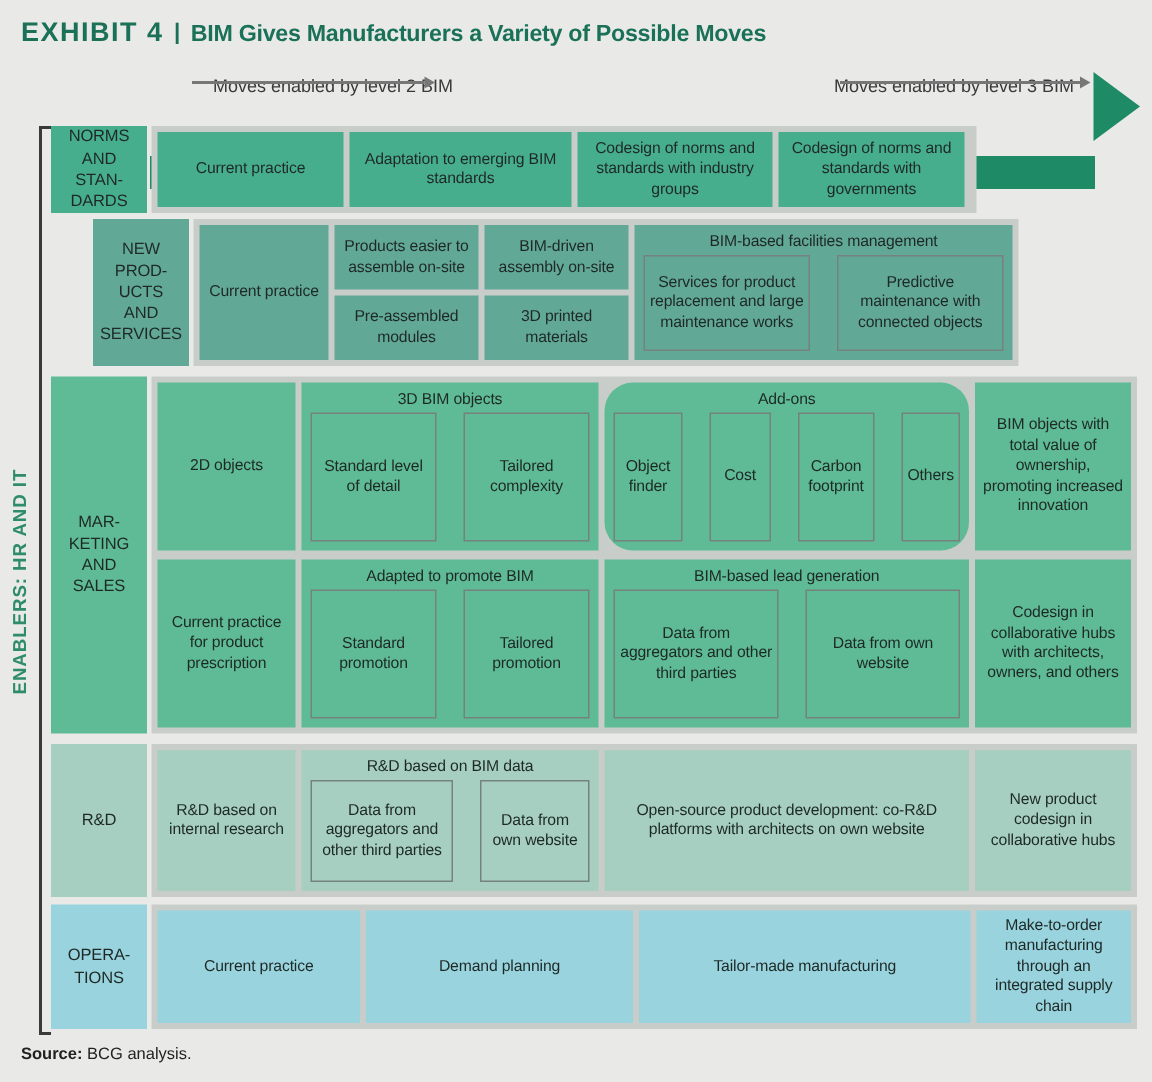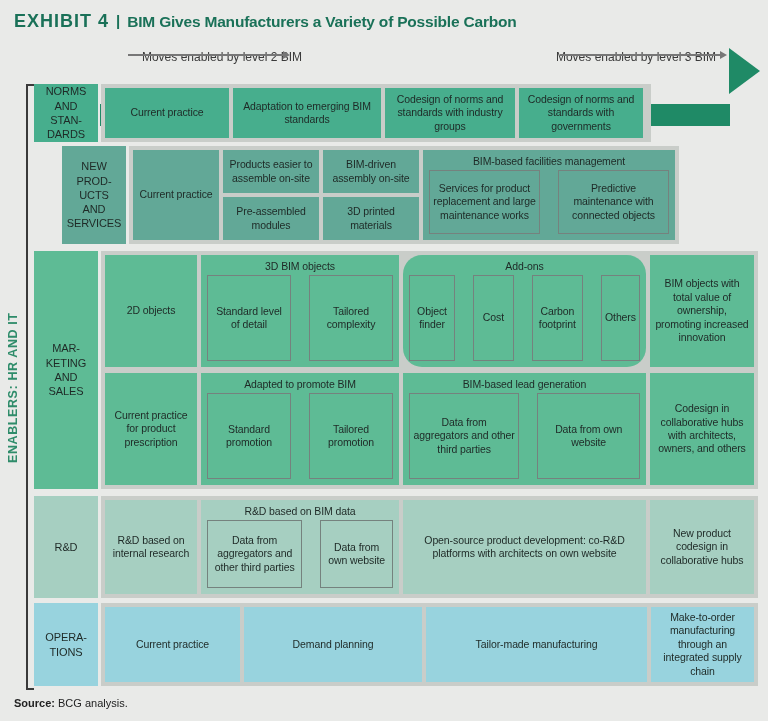--- a/index.html
+++ b/index.html
@@ -60,7 +60,7 @@
 <body>
 
 <div class="title-row">
-  <span class="exhibit-no">EXHIBIT 4</span><span class="title-sep">|</span><span class="title-text">BIM Gives Manufacturers a Variety of Possible Carbon</span>
+  <span class="exhibit-no">EXHIBIT 4</span><span class="title-sep">|</span><span class="title-text">BIM Gives Manufacturers a Variety of Possible Moves</span>
 </div>
 
 <div class="lvl-text" style="left:122px;top:36px;">Moves enabled by level 2 BIM</div>

